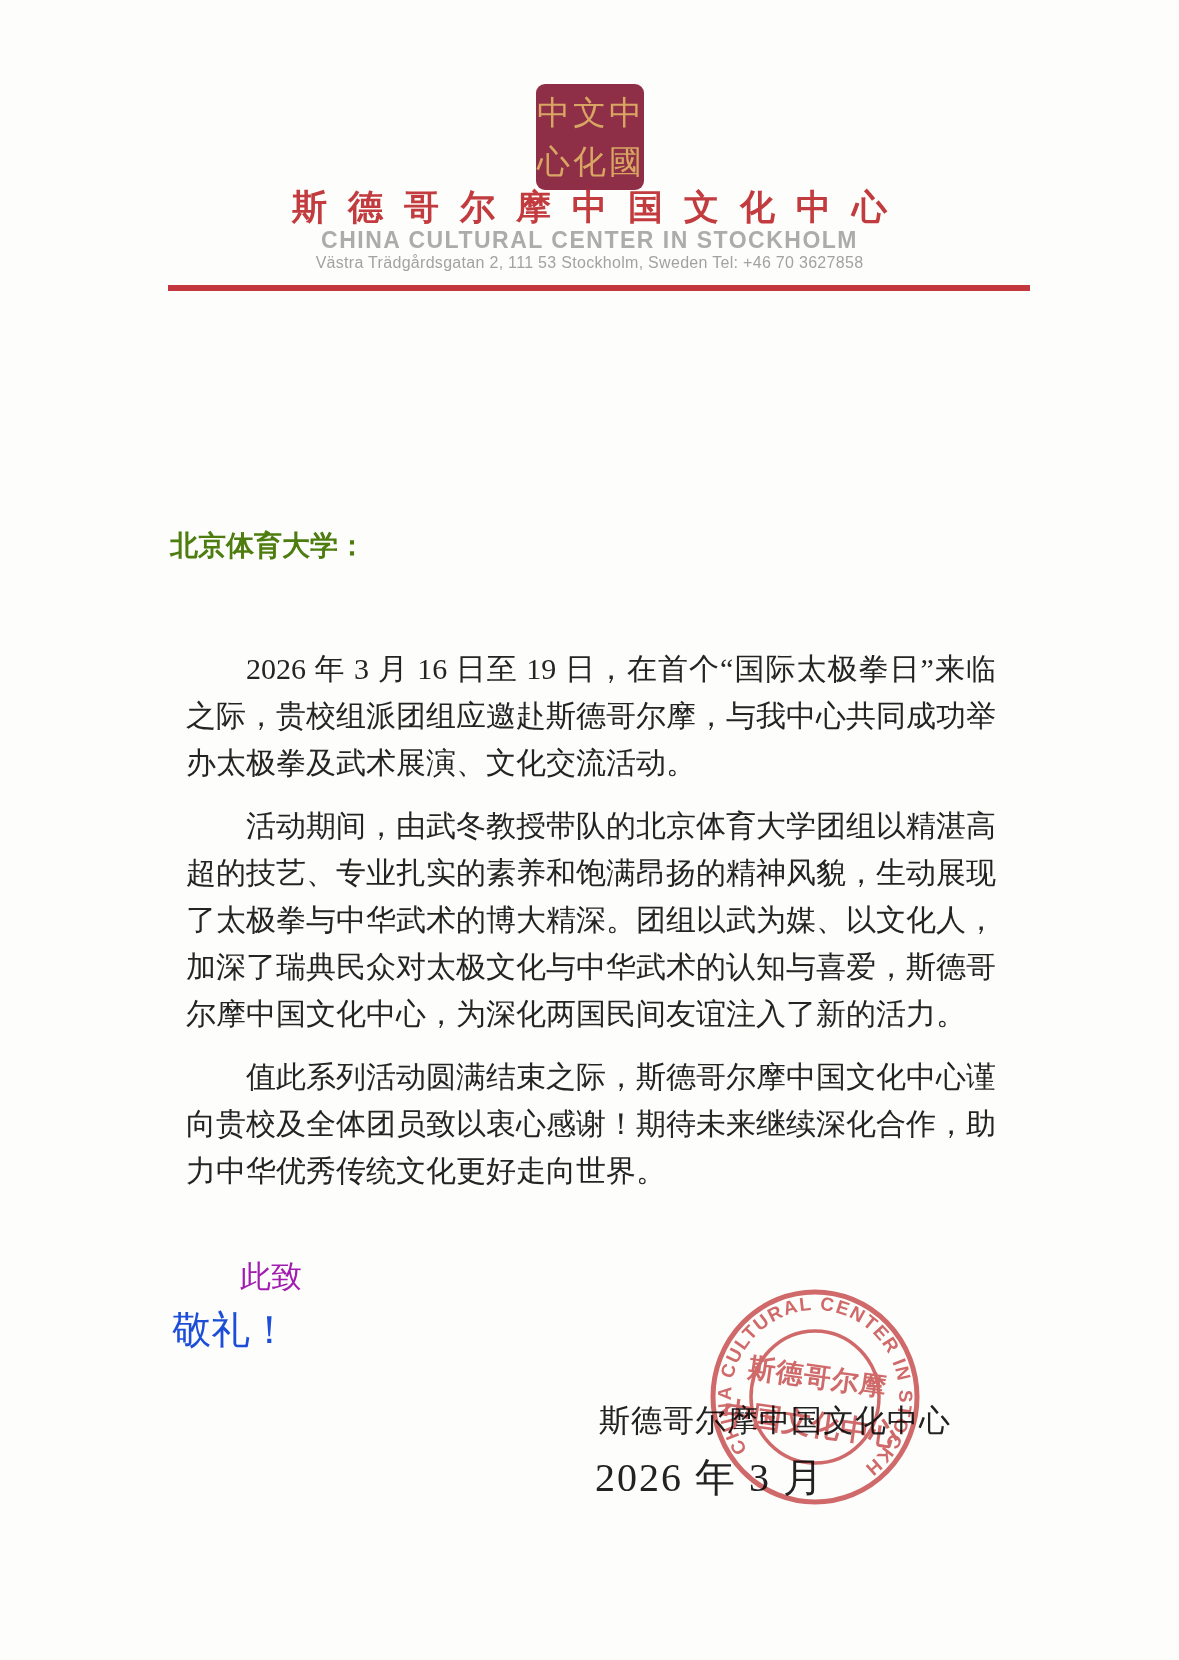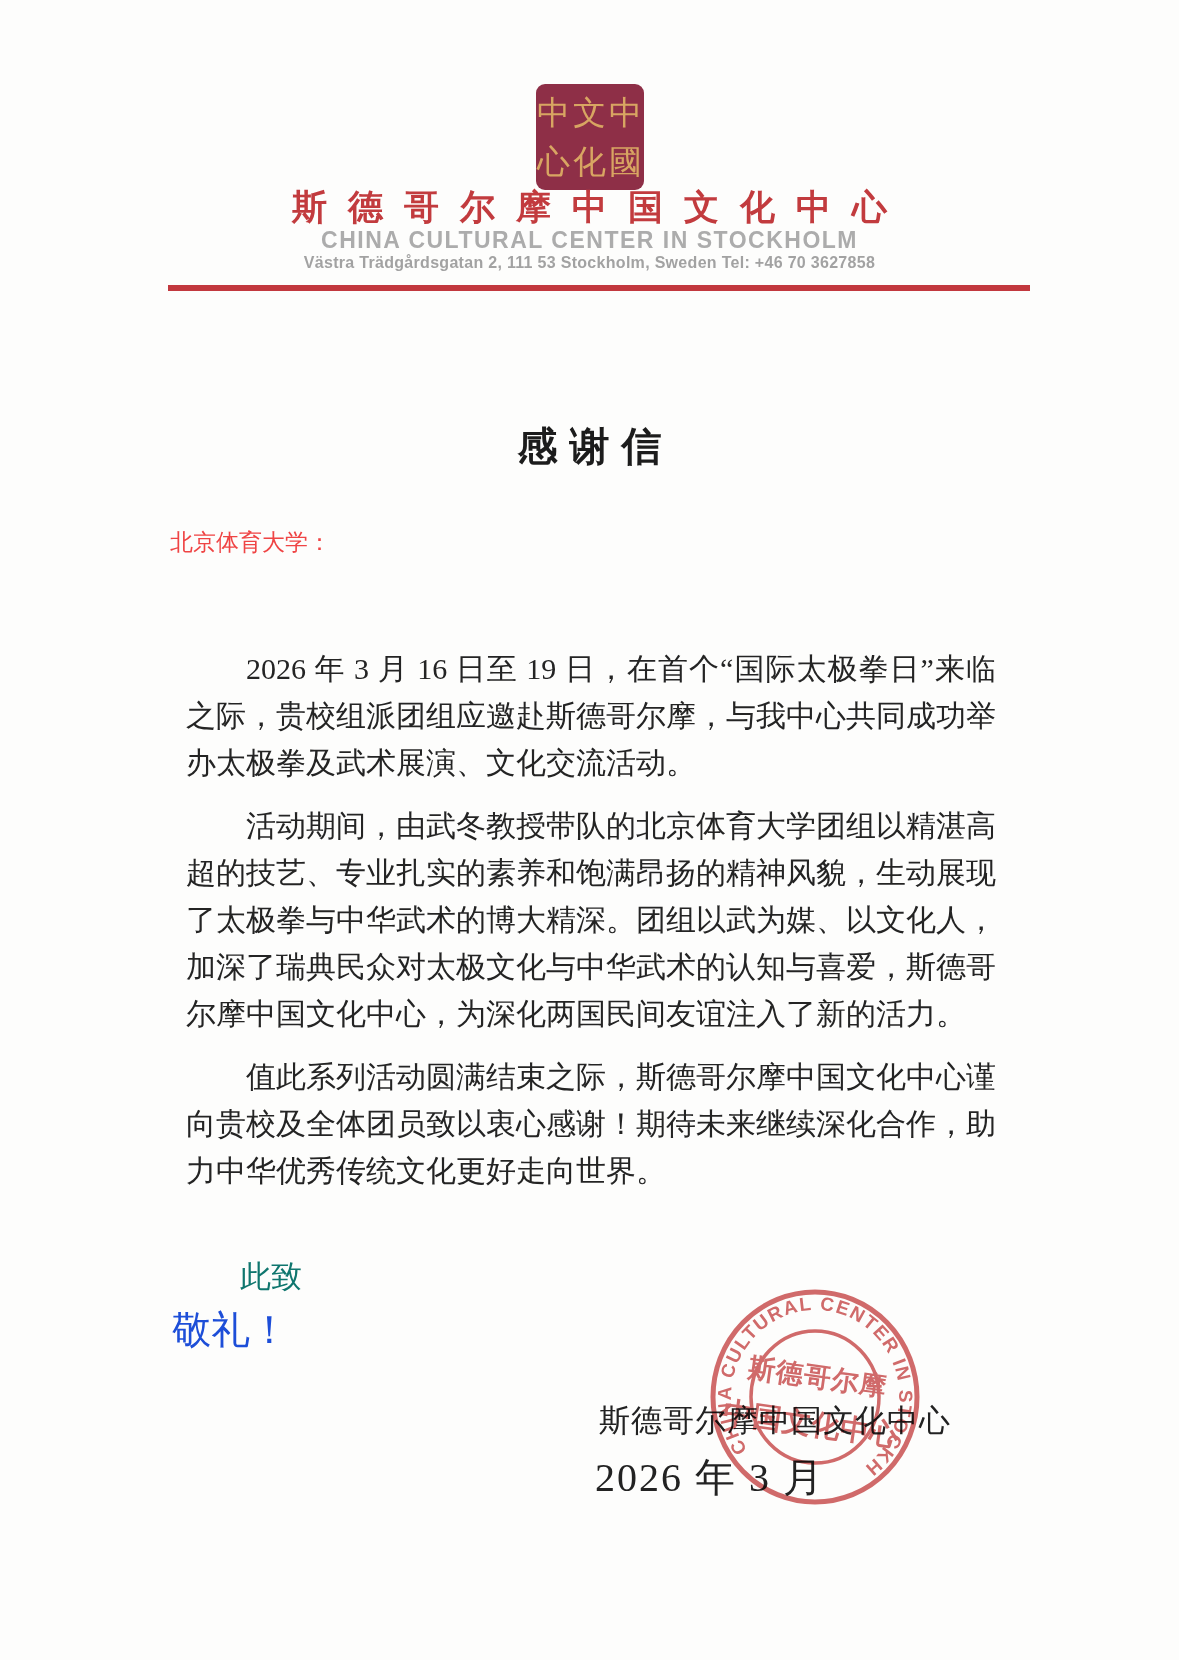--- a/index.html
+++ b/index.html
@@ -33,7 +33,7 @@
   .org-addr{
     position:absolute;top:254px;left:0;width:100%;text-align:center;
     color:#A2A2A2;font-family:"Liberation Sans","DejaVu Sans",sans-serif;
-    font-size:16px;font-weight:700;letter-spacing:0.3px;white-space:nowrap;
+    font-size:16px;font-weight:400;letter-spacing:0.3px;white-space:nowrap;
   }
   .red-rule{position:absolute;top:285px;left:168px;width:862px;height:6px;background:#C2383E;}
   

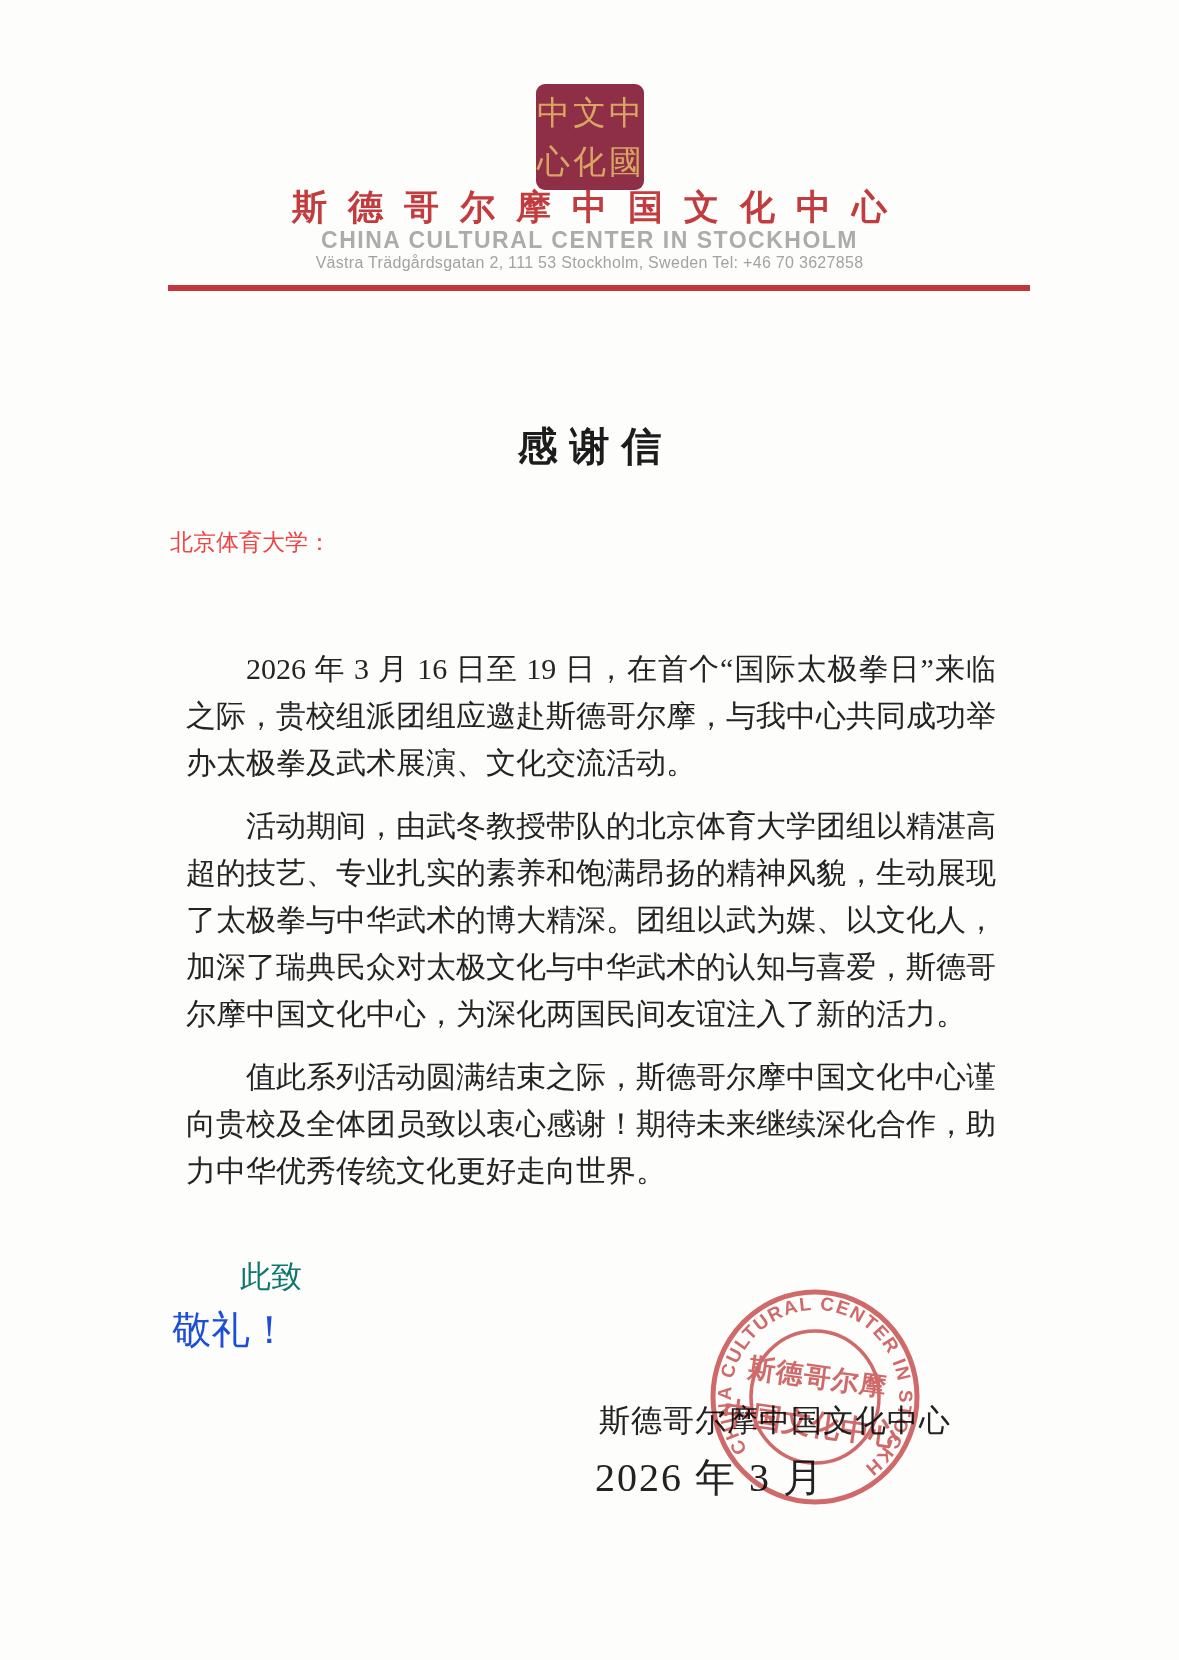--- a/index.html
+++ b/index.html
@@ -99,7 +99,6 @@
   <div class="org-addr">Västra Trädgårdsgatan 2, 111 53 Stockholm, Sweden Tel: +46 70 3627858</div>
   <div class="red-rule"></div>
 
-  <div class="letter-title">感谢信</div>
   <div class="salutation">北京体育大学：</div>
 
   <div class="body-text">

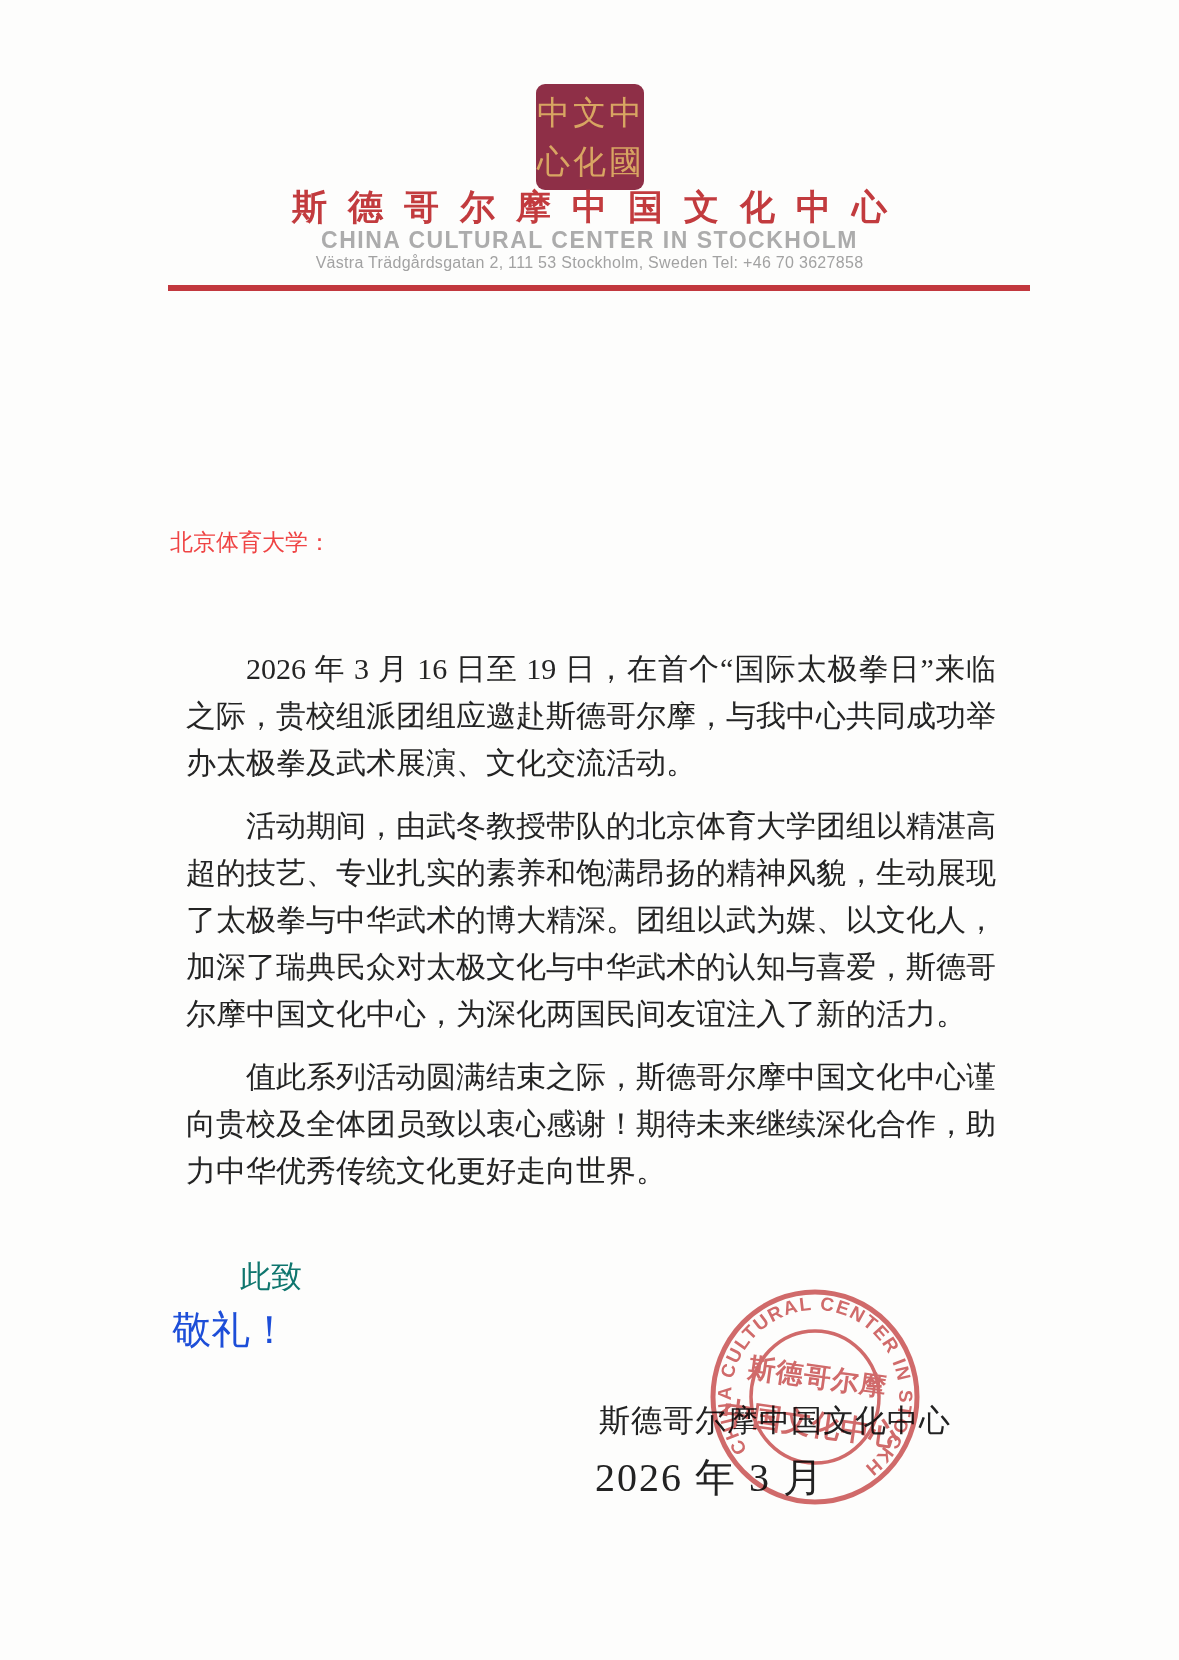--- a/index.html
+++ b/index.html
@@ -42,7 +42,7 @@
     font-size:40px;font-weight:bold;color:#1c1c1c;
     letter-spacing:12px;text-indent:12px;
   }
-  .salutation{position:absolute;top:527px;left:170px;font-size:23px;color:#ef4444;}
+  .salutation{position:absolute;top:527px;left:170px;font-size:28px;color:#4d7c0f;font-weight:bold;}
   .body-text{
     position:absolute;top:629px;left:170px;width:842px;
     font-size:30px;line-height:47px;color:#242424;

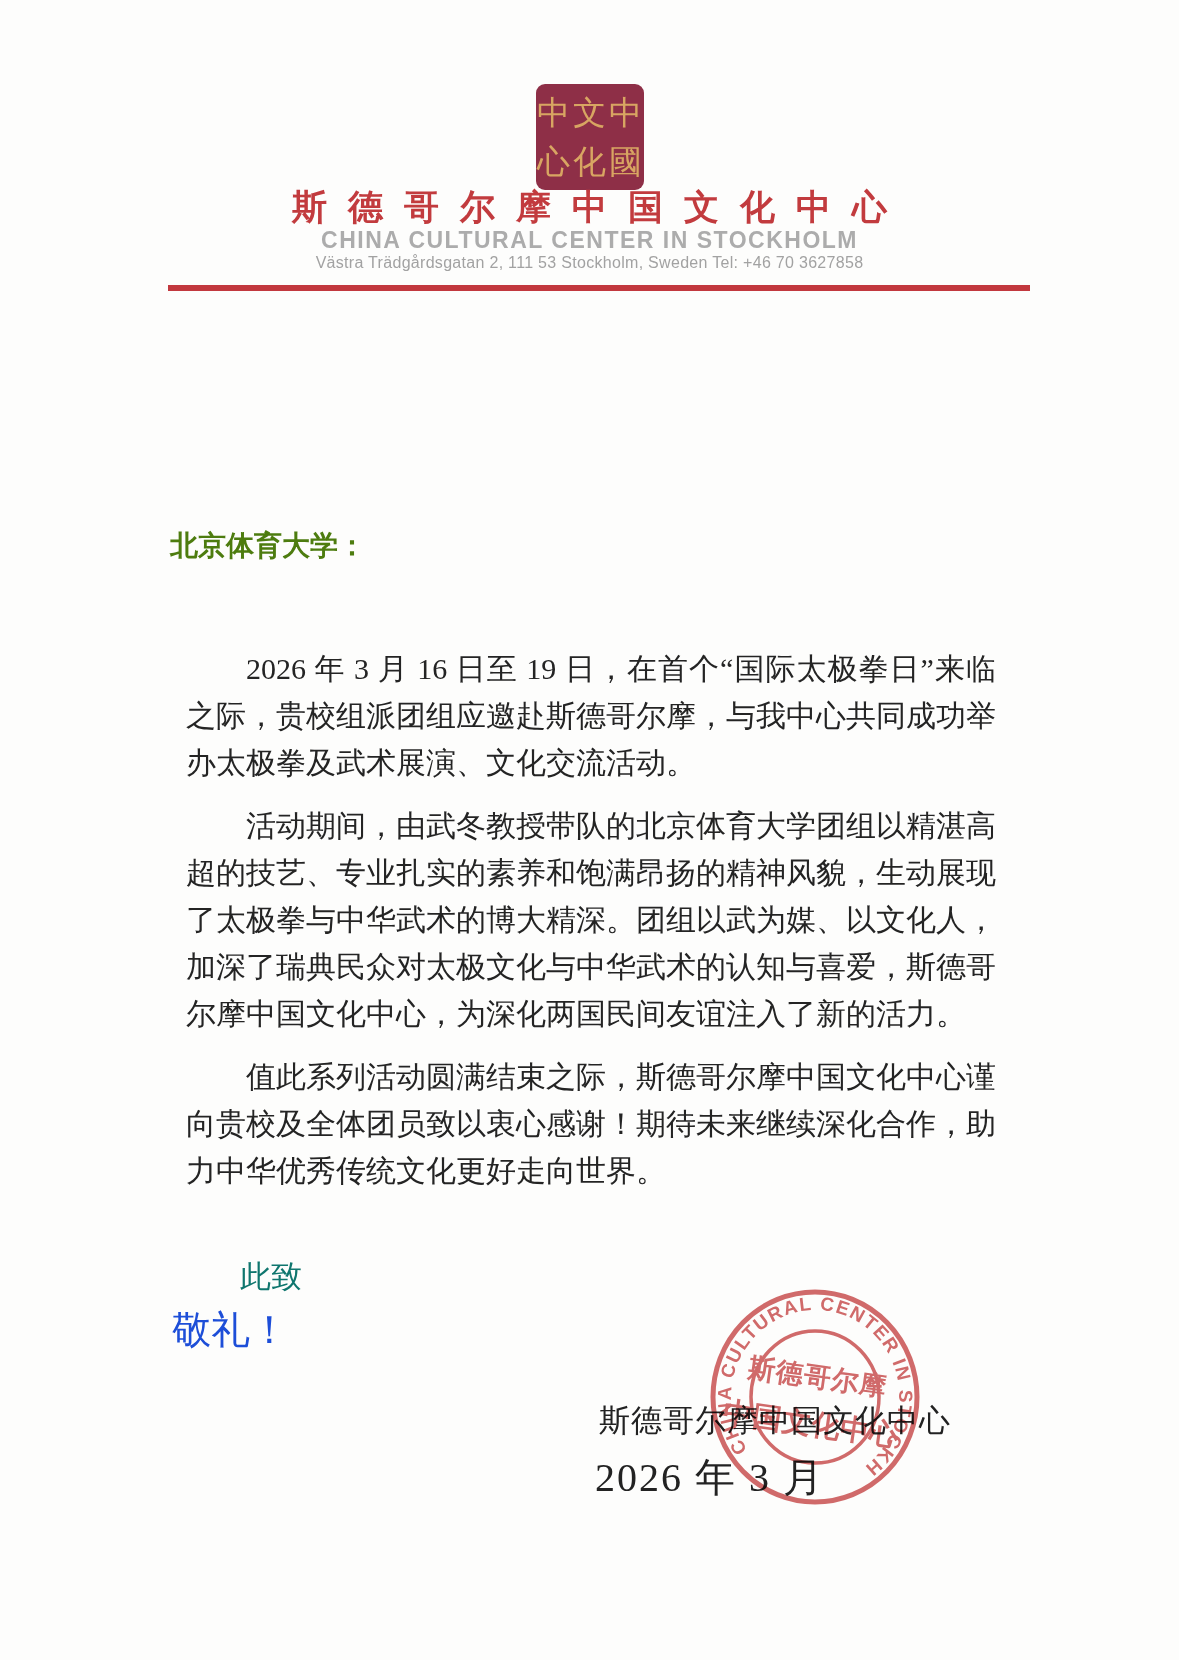--- a/index.html
+++ b/index.html
@@ -49,7 +49,7 @@
     text-align:justify;
   }
   .body-text p{margin:16px;text-indent:2em;word-break:break-all;}
-  .closing-cizhi{position:absolute;top:1256px;left:240px;font-size:31px;color:#0f766e;}
+  .closing-cizhi{position:absolute;top:1256px;left:240px;font-size:31px;color:#a21caf;}
   .closing-jingli{position:absolute;top:1303px;left:172px;font-size:39px;color:#1d4ed8;}
   .signature-line{
     position:absolute;top:1400px;left:575px;width:400px;text-align:center;

